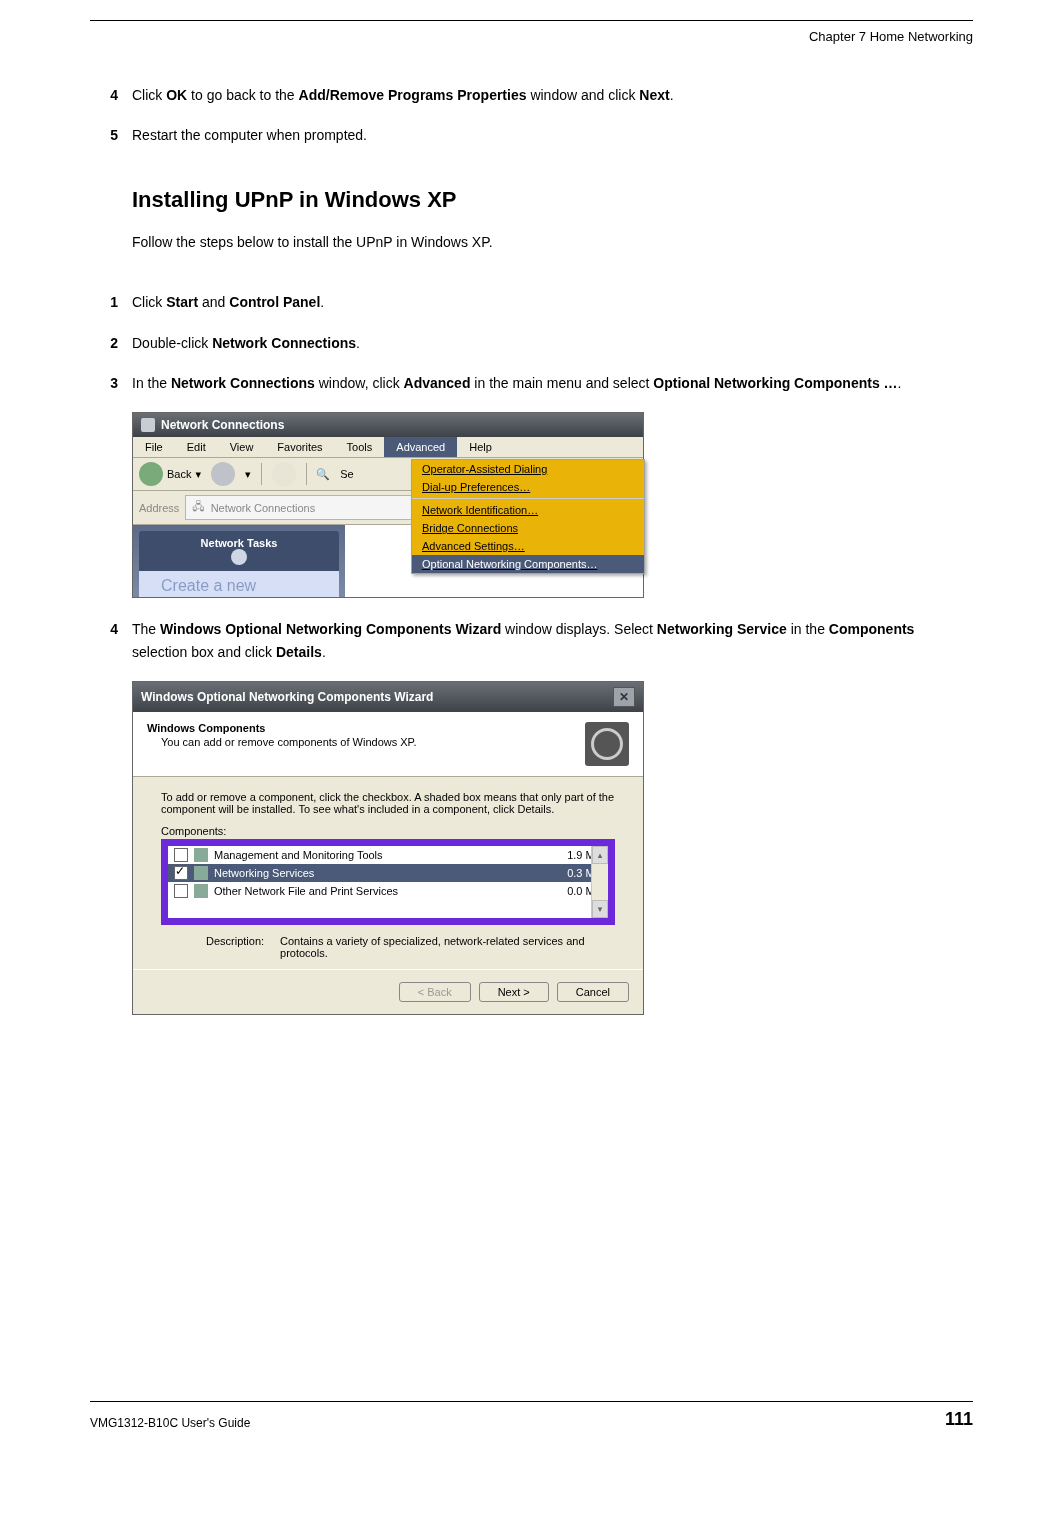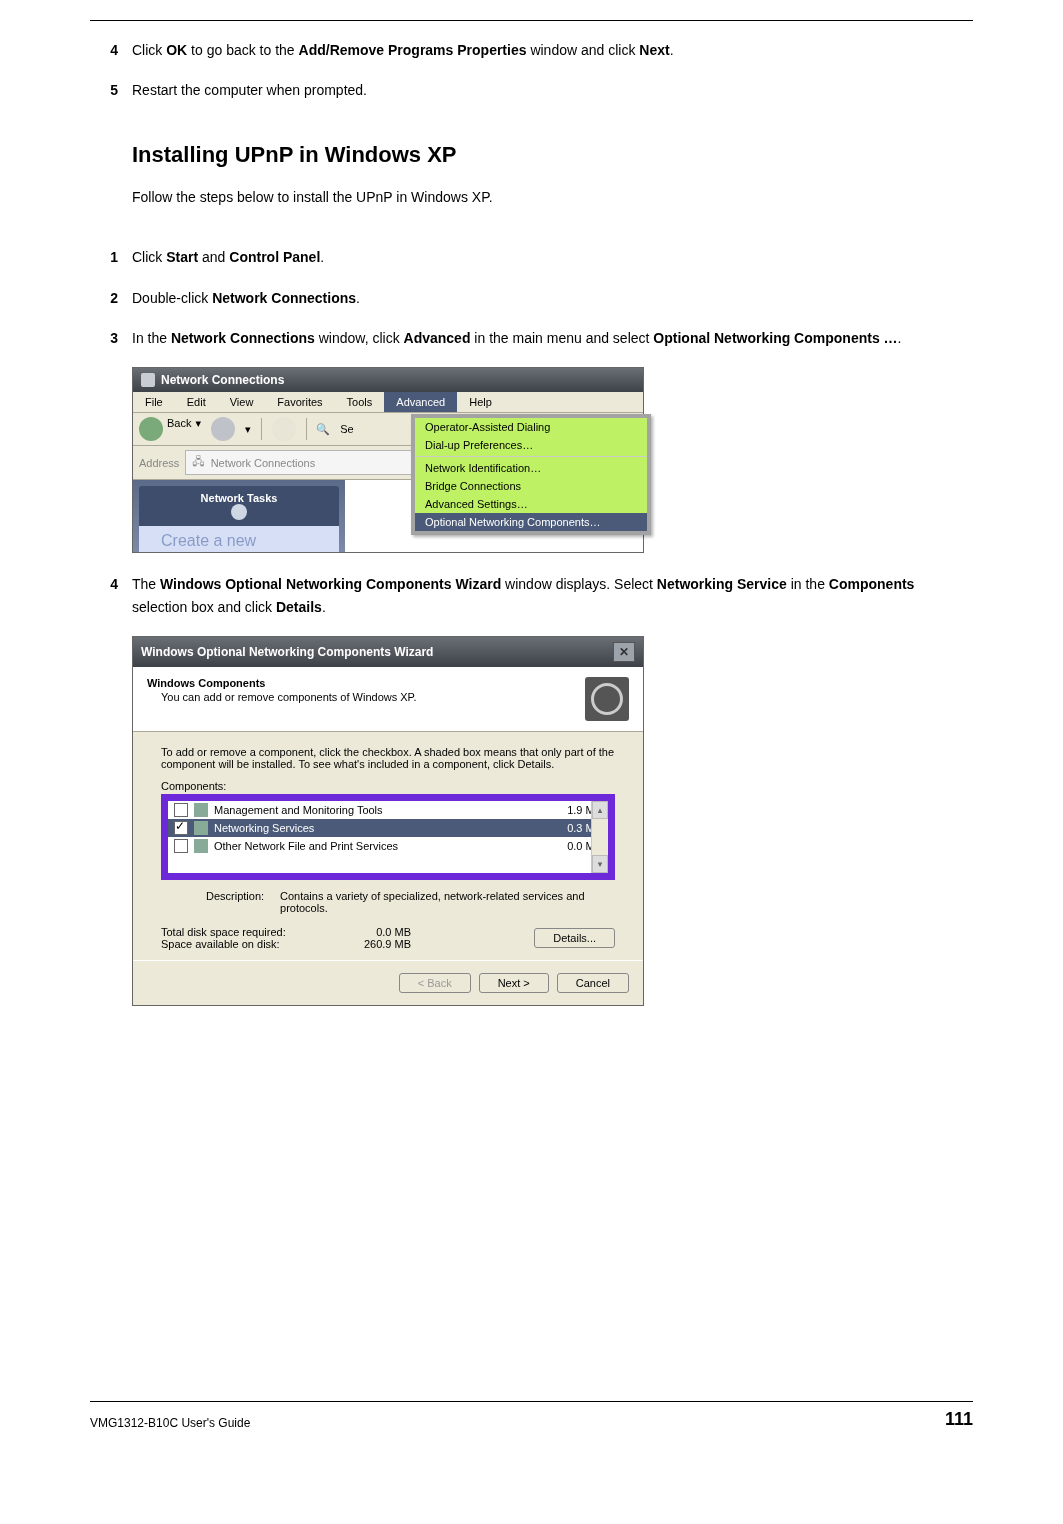--- a/index.html
+++ b/index.html
@@ -242,6 +242,7 @@
 
 <div class="page">
   <hr class="top-rule">
+  <div class="chapter-header">Chapter 7 Home Networking</div>
 
   <div class="step-row">
     <div class="step-num">4</div>

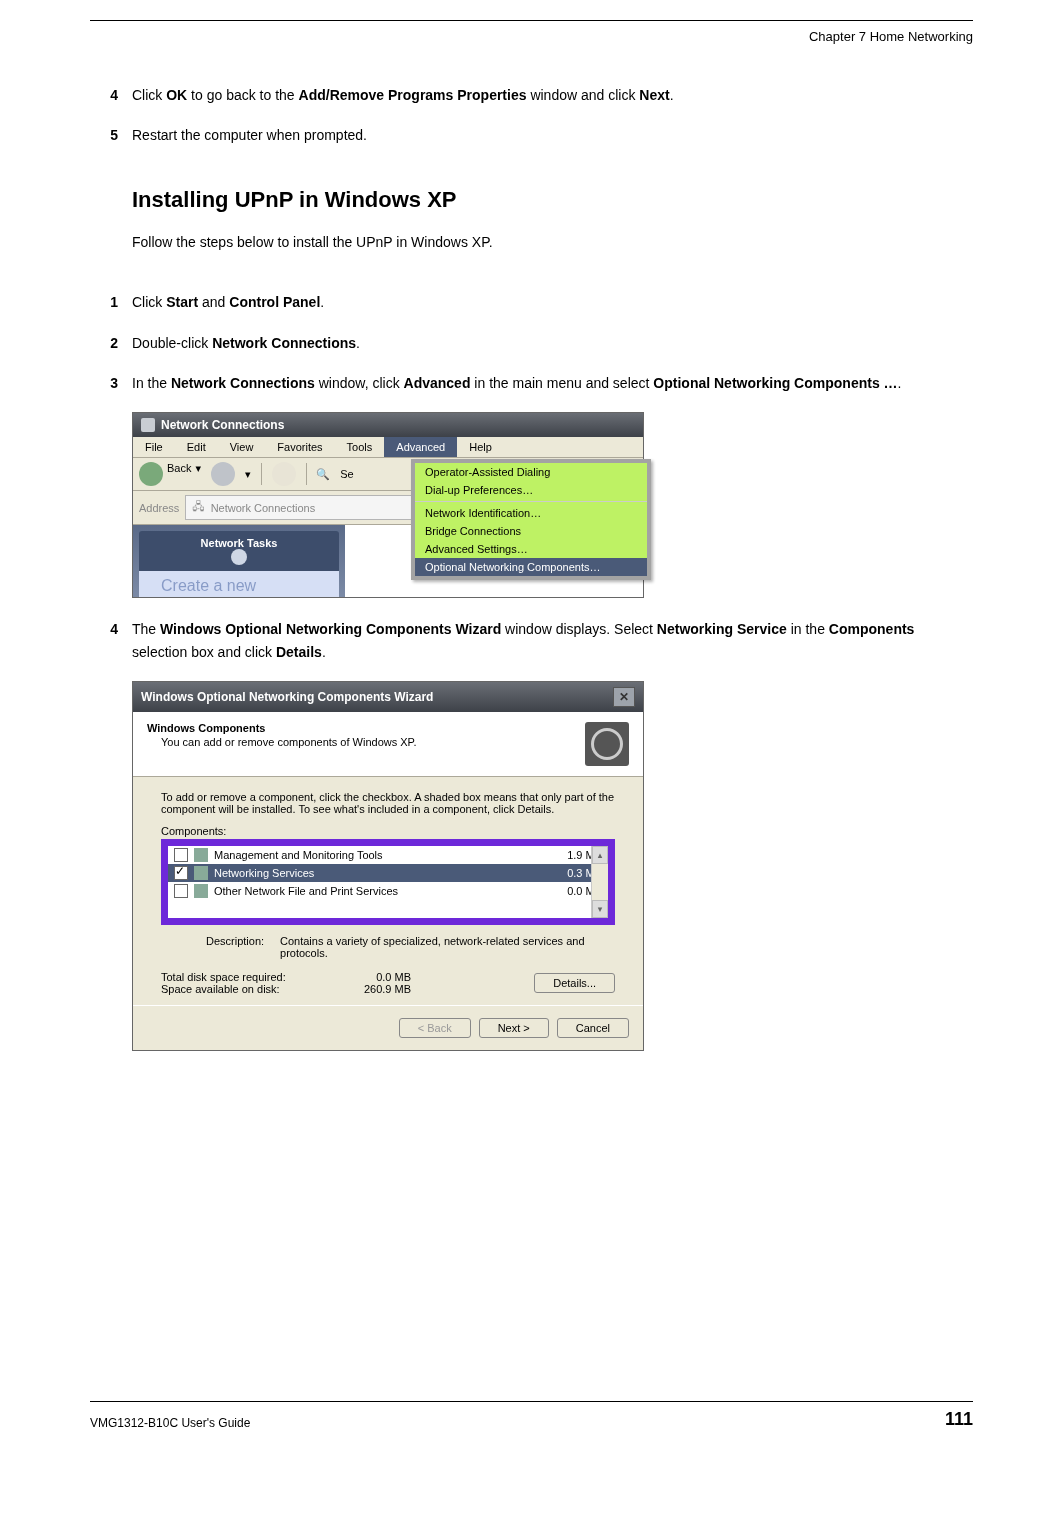--- a/index.html
+++ b/index.html
@@ -96,7 +96,7 @@
     padding:4px 6px;
     gap:10px;
   }
-  .nc-toolbar .tbtn { display:flex; align-items:flex-start; gap:4px; }
+  .nc-toolbar .tbtn { display:flex; align-items:center; gap:4px; }
   .nc-toolbar .circ { width:24px; height:24px; border-radius:50%; background:#bfc3c9; display:inline-block;}
   .nc-toolbar .circ.green { background:#7aa97a;}
   .nc-toolbar .sep { width:1px; height:22px; background:#aca899;}

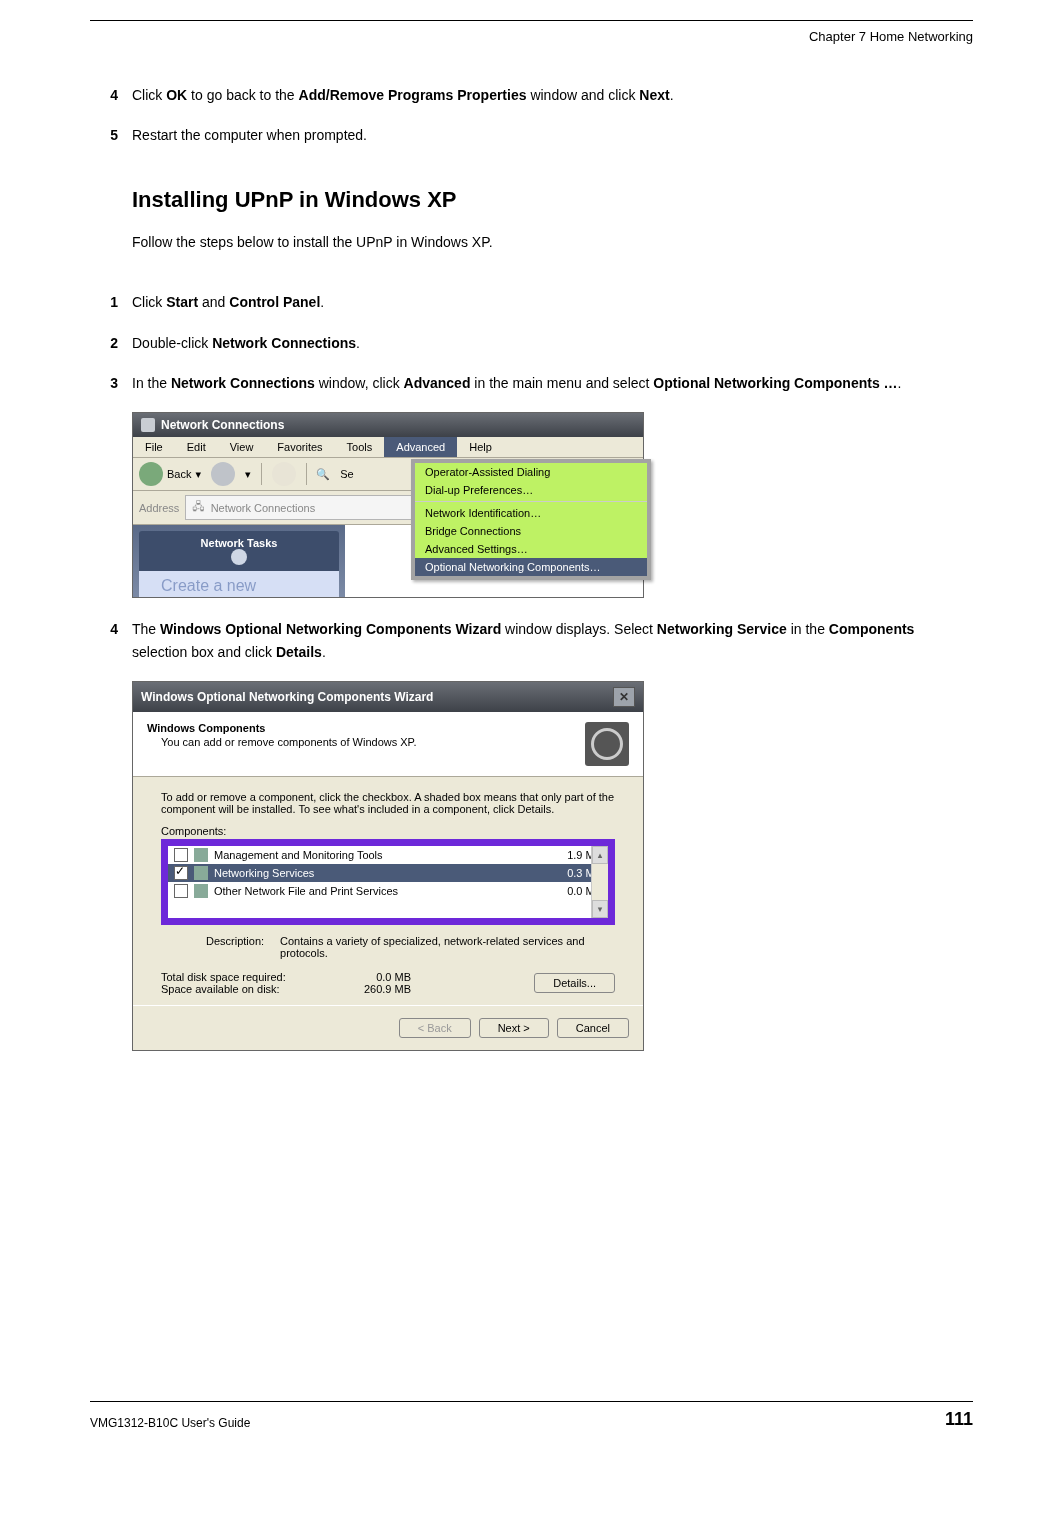--- a/index.html
+++ b/index.html
@@ -105,10 +105,11 @@
     position:absolute;
     left:278px;
     top:0;
-    background:#bef264;
-    border:4px solid #a3a3a3;
+    background:#eab308;
+    border:1px solid #a3a3a3;
     width:232px;
     box-shadow:2px 2px 3px rgba(0,0,0,0.3);
+    text-decoration:underline;
   }
   .nc-dropdown .ditem { padding:3px 10px; }
   .nc-dropdown .dsep { border-top:1px solid #ccc; margin:2px 0;}

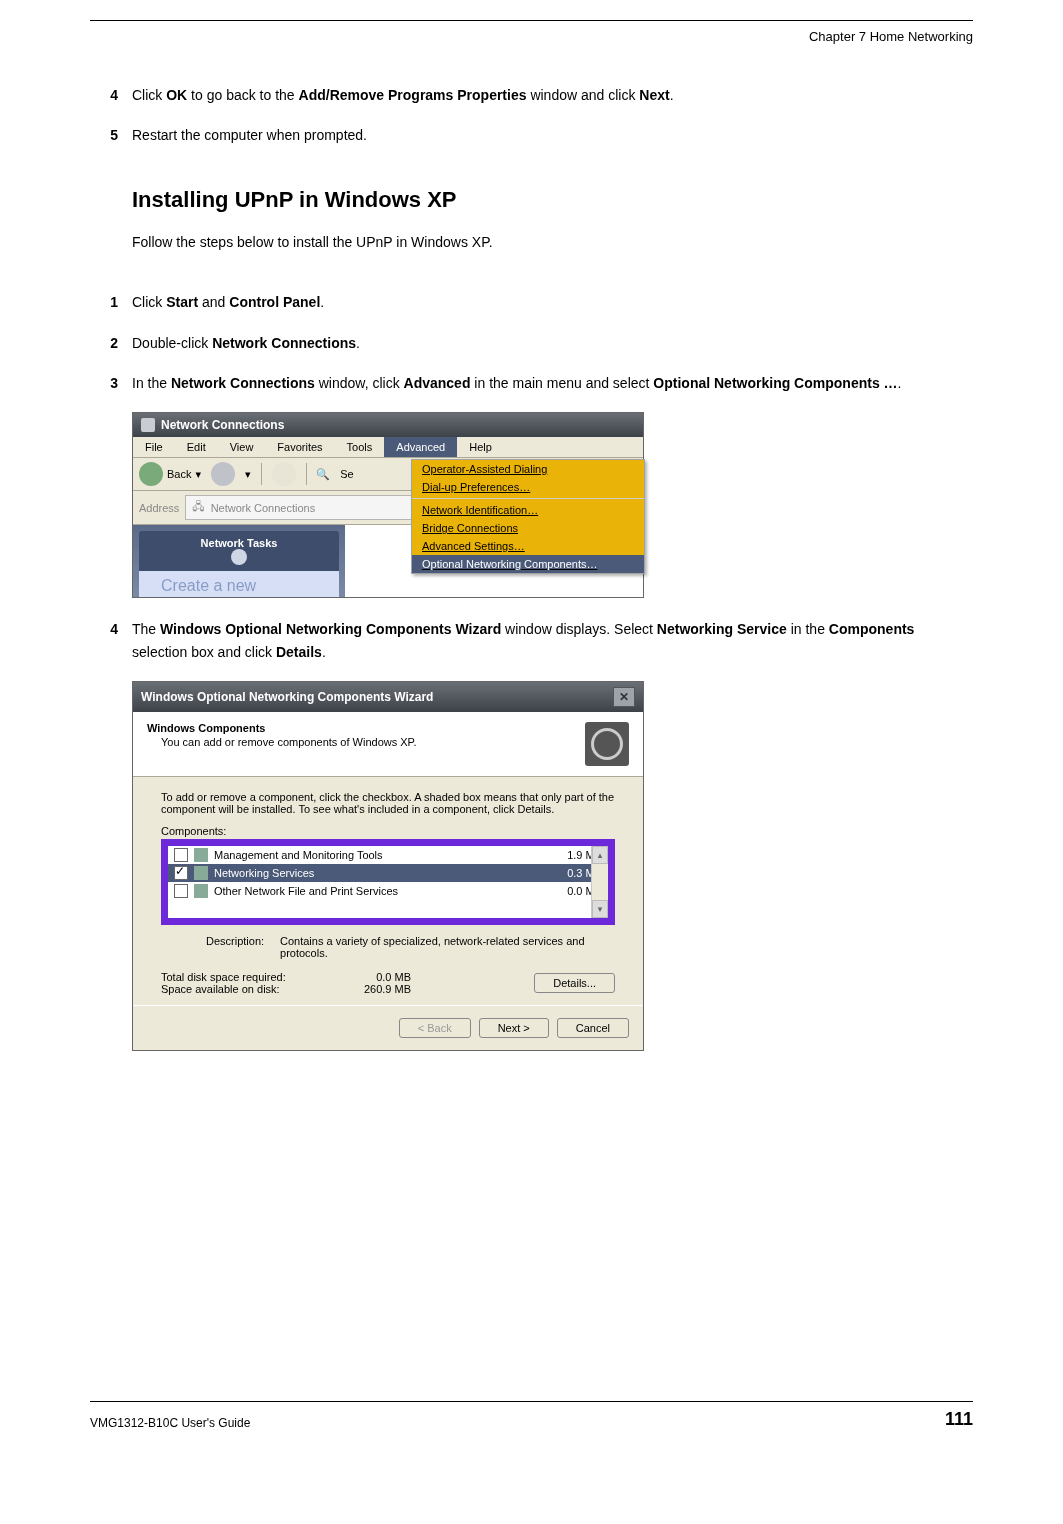--- a/index.html
+++ b/index.html
@@ -396,21 +396,6 @@
           <span class="dl">Description:</span>
           <span>Contains a variety of specialized, network-related services and protocols.</span>
         </div>
-        <div class="wiz-stats-row">
-          <div class="wiz-stats">
-            <div class="srow">
-              <span class="slab">Total disk space required:</span>
-              <span class="sval">0.0 MB</span>
-            </div>
-            <div class="srow">
-              <span class="slab">Space available on disk:</span>
-              <span class="sval">260.9 MB</span>
-            </div>
-          </div>
-          <div class="wiz-details-btn-wrap">
-            <button class="wiz-btn">Details...</button>
-          </div>
-        </div>
       </div>
       <div class="wiz-footer">
         <button class="wiz-btn disabled">&lt; Back</button>

